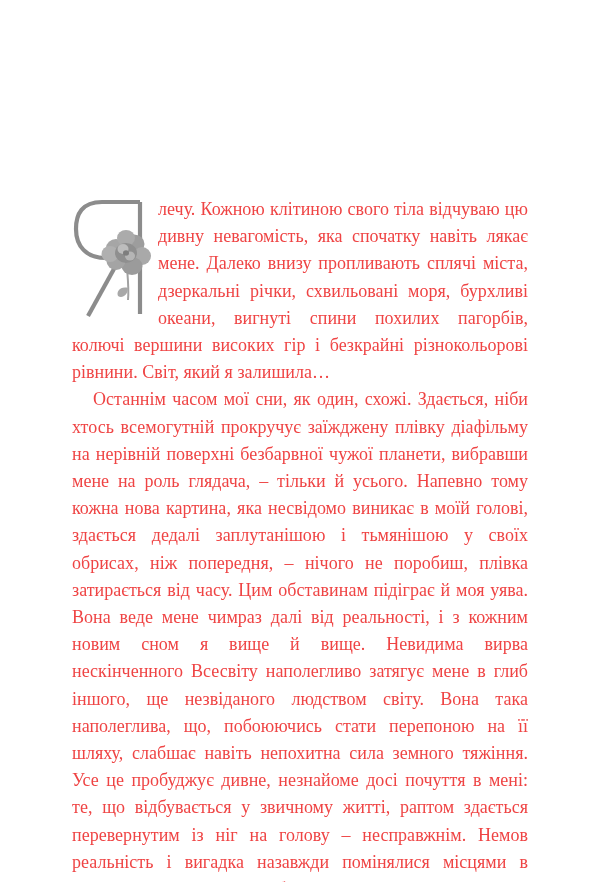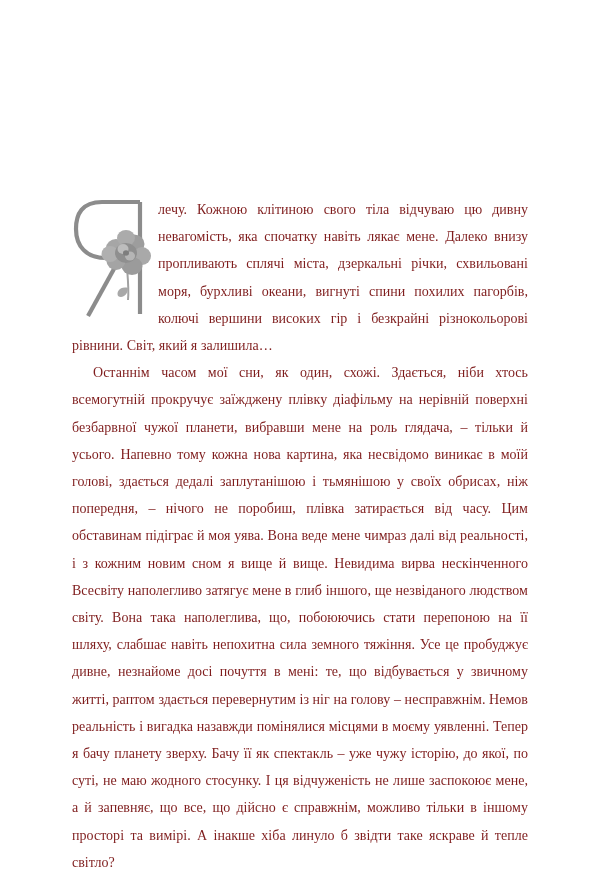--- a/index.html
+++ b/index.html
@@ -28,7 +28,7 @@
 
   .para {
     margin: 0;
-    font-size: 14px;
+    font-size: 18px;
     line-height: 27.2px;
     text-align: justify;
     text-justify: inter-word;
@@ -36,7 +36,7 @@
     -webkit-hyphens: manual;
     letter-spacing: 0.02px;
     word-spacing: 0.1px;
-    color: #7f1d1d;
+    color: #ef4444;
   }
   .para + .para {
     text-indent: 21px;

